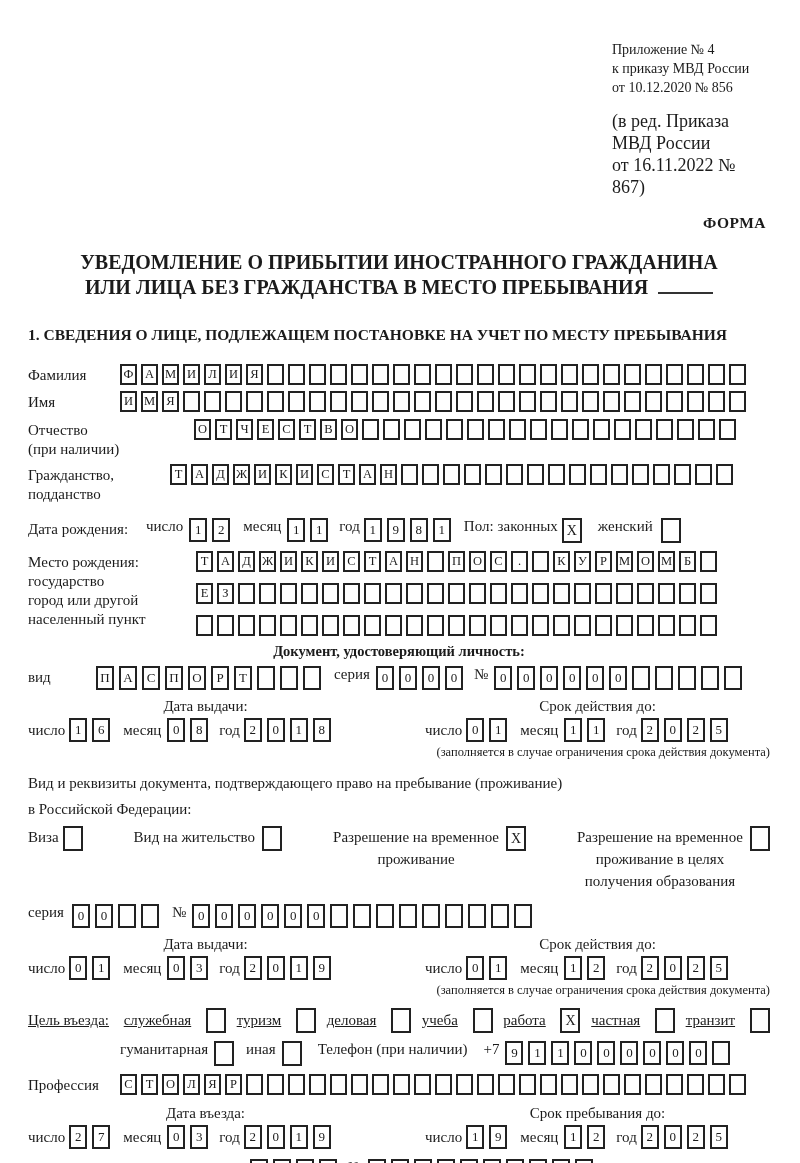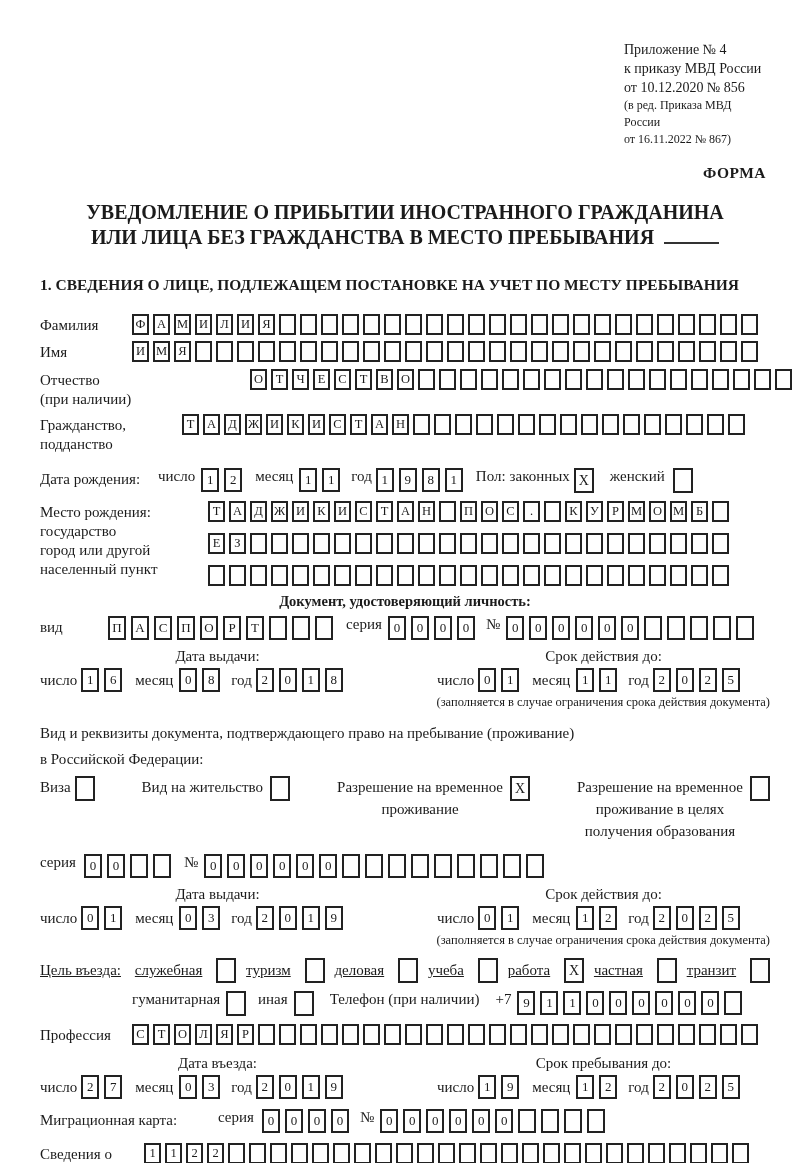--- a/index.html
+++ b/index.html
@@ -10,7 +10,7 @@
     font-family:"Liberation Serif", serif;
     font-size:15px;
   }
-  .page { padding:40px 30px 0 40px; width:800px; height:859px; }
+  .page { padding:40px 30px 0 28px; width:800px; height:859px; }
   .pre { white-space:pre-line; }
 
   

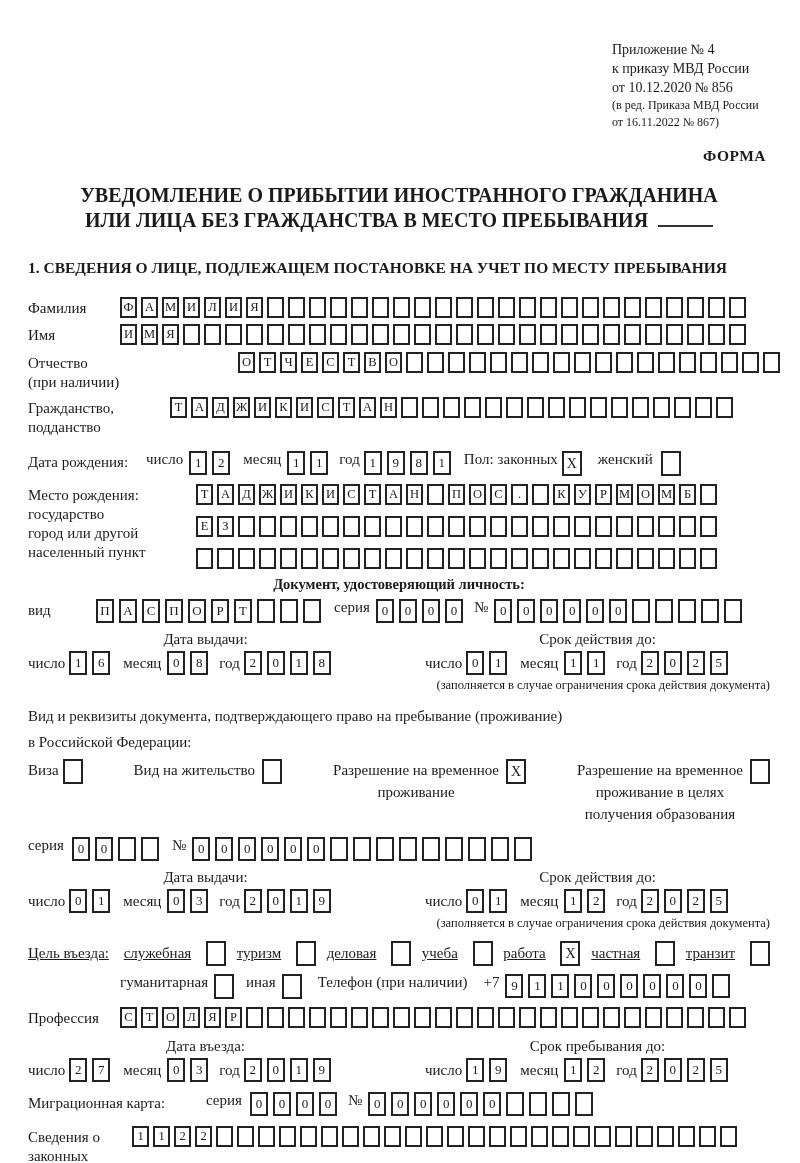--- a/index.html
+++ b/index.html
@@ -16,7 +16,7 @@
   
   .top-right { margin-left:584px; }
   .appendix { font-size:14px; line-height:19px; }
-  .edition  { font-size:12px; line-height:17px; margin-top:0; }
+  .edition  { font-size:18px; line-height:22px; margin-top:13px; }
   .forma { text-align:right; font-weight:bold; font-size:15.5px; margin-top:16px; padding-right:4px; letter-spacing:.5px; }
 
   

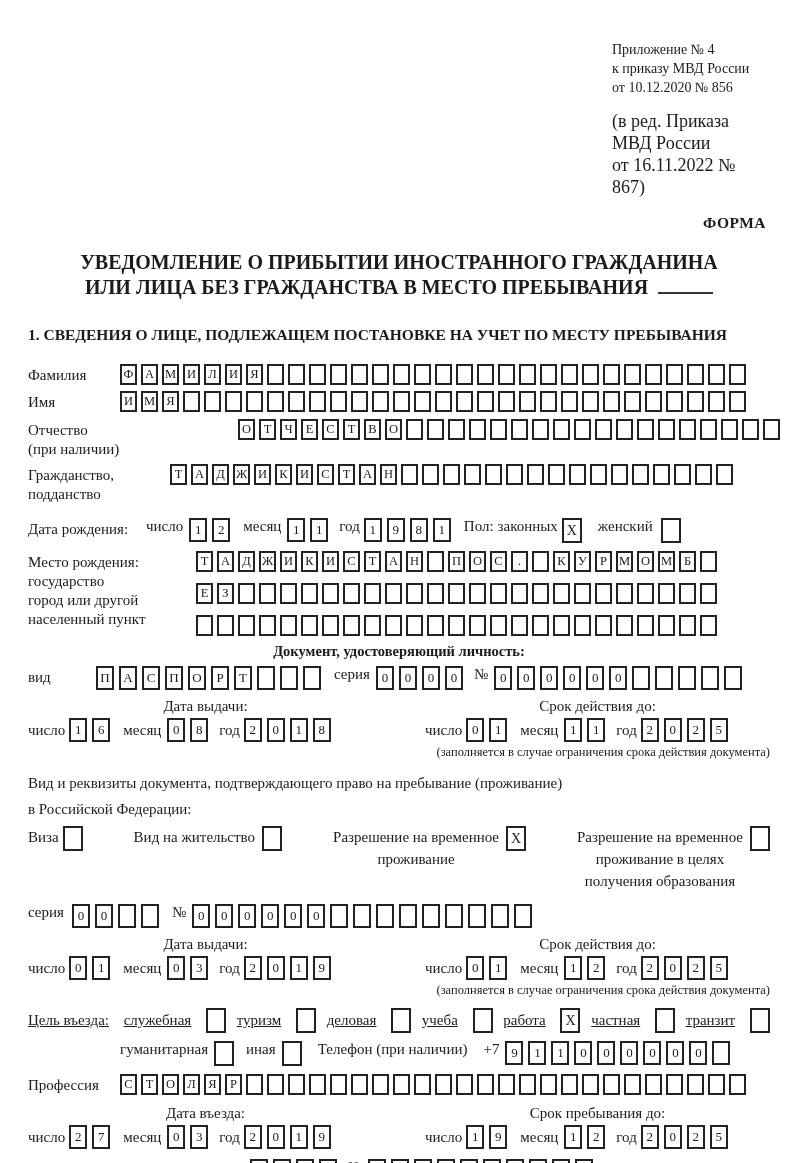--- a/index.html
+++ b/index.html
@@ -48,7 +48,7 @@
   .mr4 { margin-right:4px; } .mr6 { margin-right:6px; } .mr8 { margin-right:8px; }
   .ml8 { margin-left:8px; } .ml12 { margin-left:12px; } .ml16 { margin-left:16px; }
 
-  .mt5 { margin-top:5px; } .mt6 { margin-top:6px; } .mt7 { margin-top:7px;gap:44px; }
+  .mt5 { margin-top:5px; } .mt6 { margin-top:6px; } .mt7 { margin-top:7px; }
   .mt8 { margin-top:8px; } .mt10 { margin-top:10px; } .mt12 { margin-top:12px; }
   .mt14 { margin-top:14px; } .mt20 { margin-top:20px; }
 

